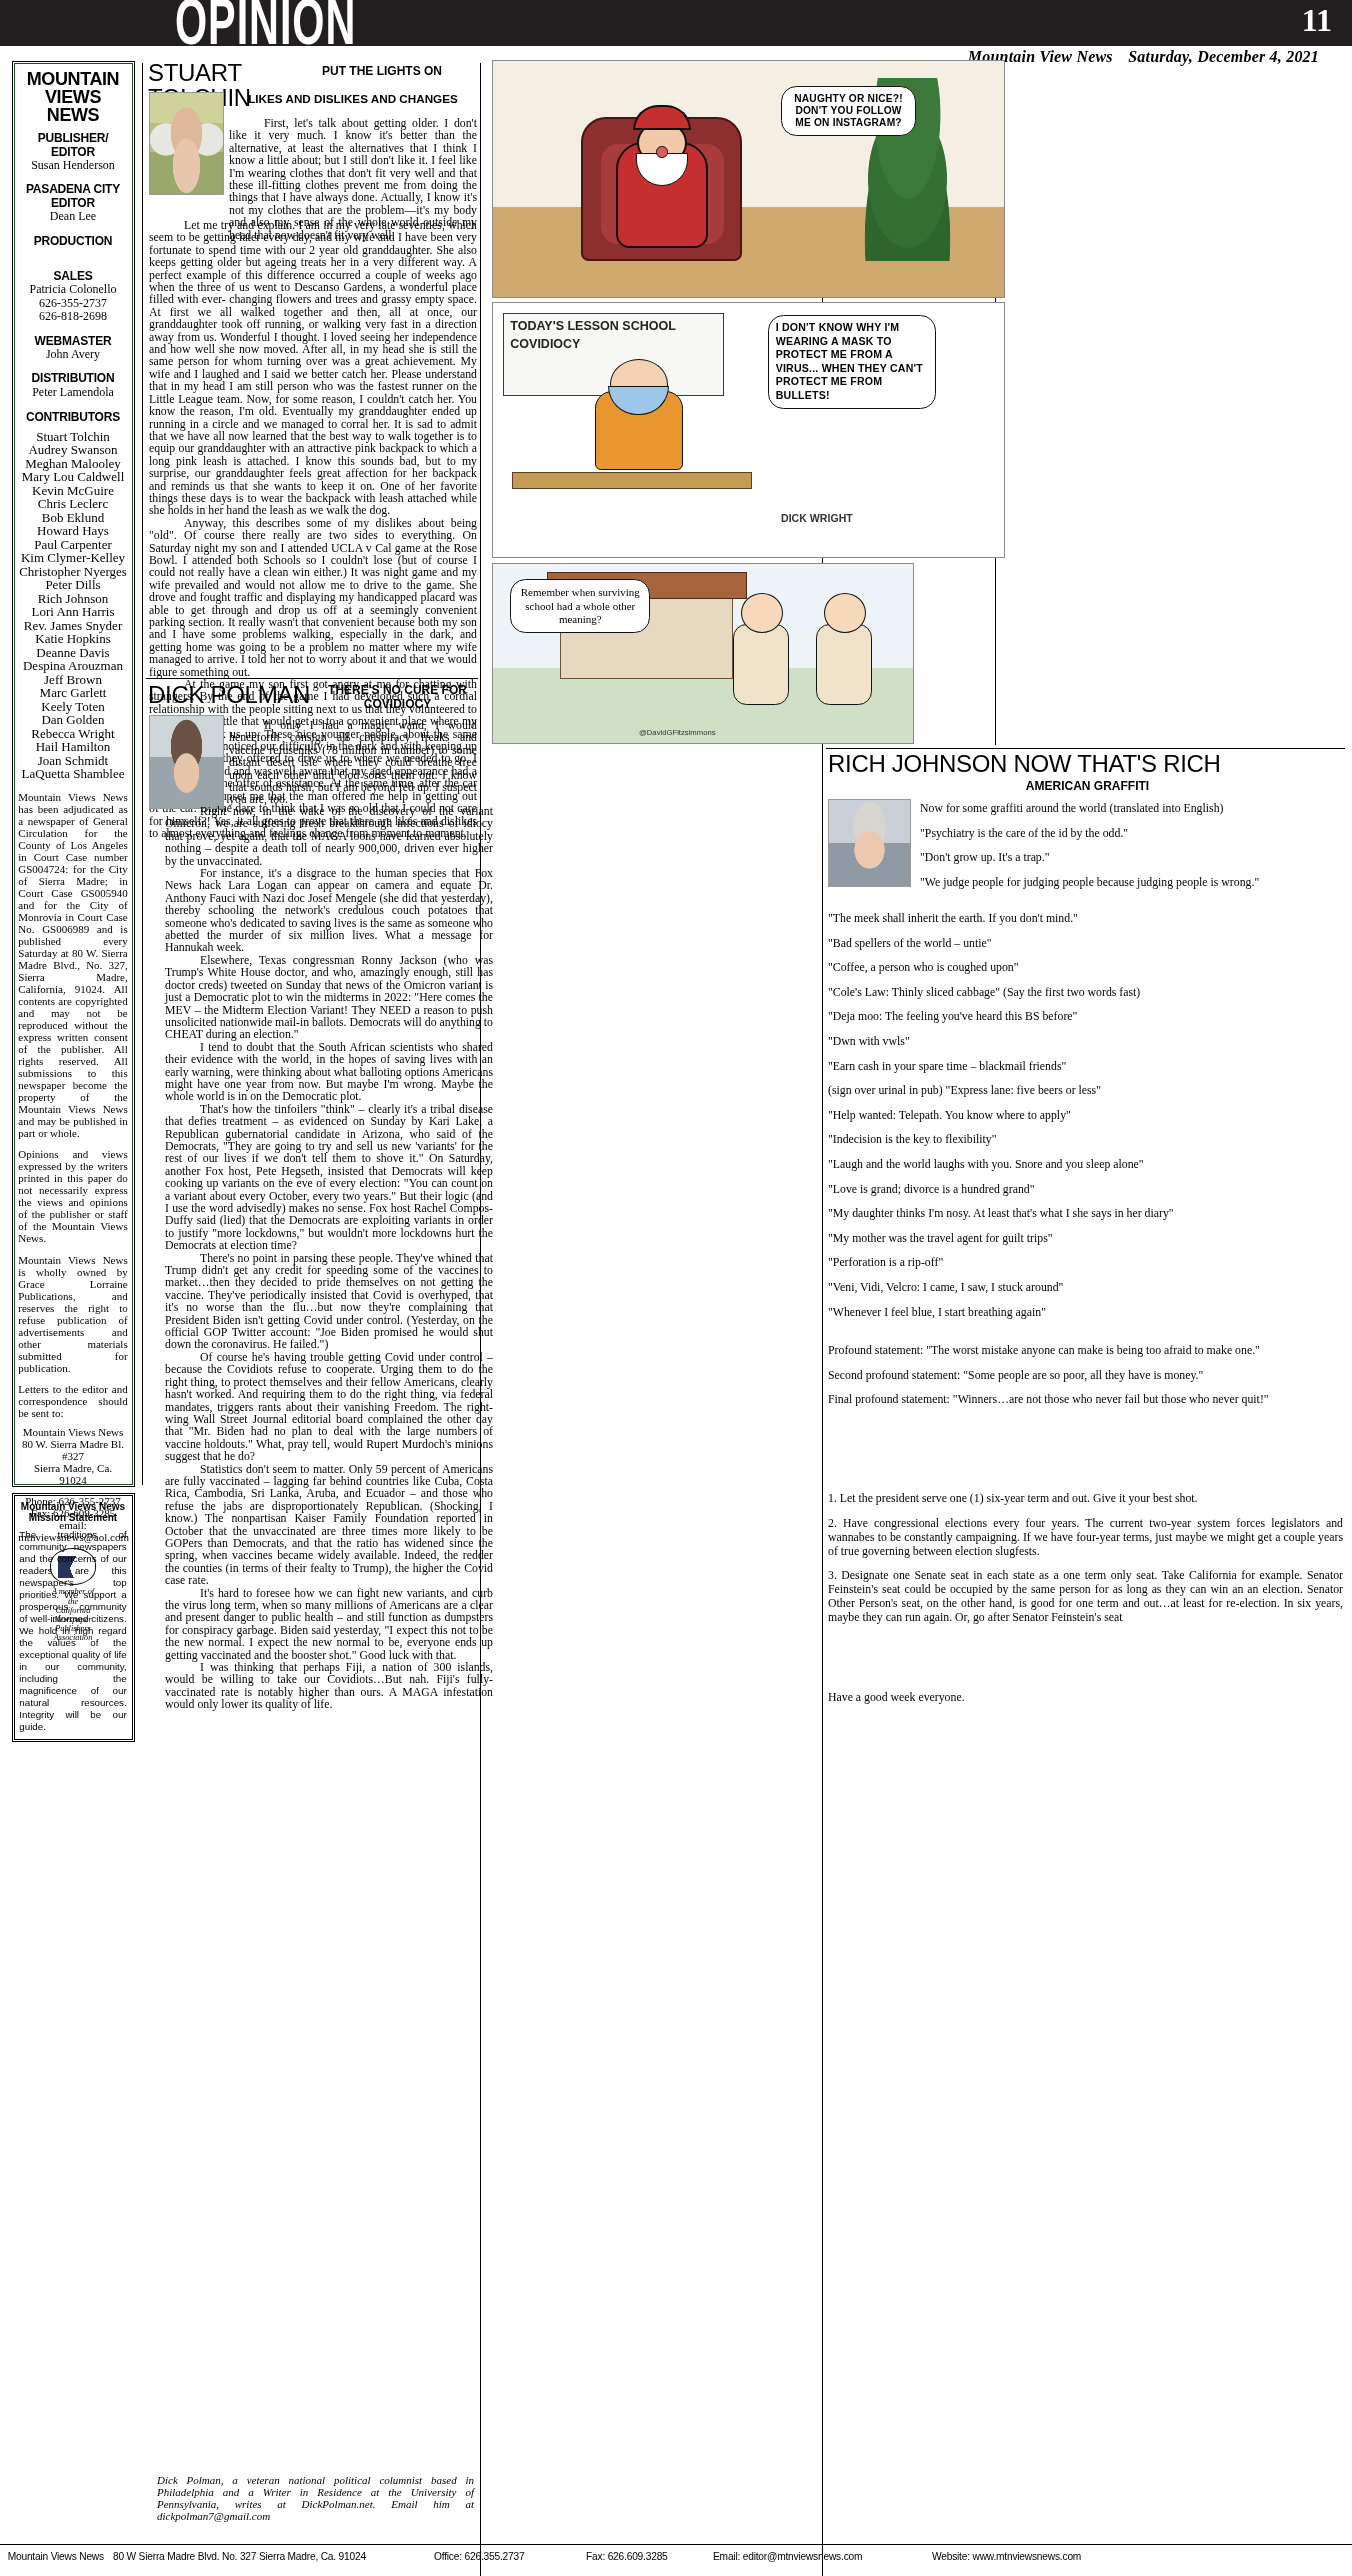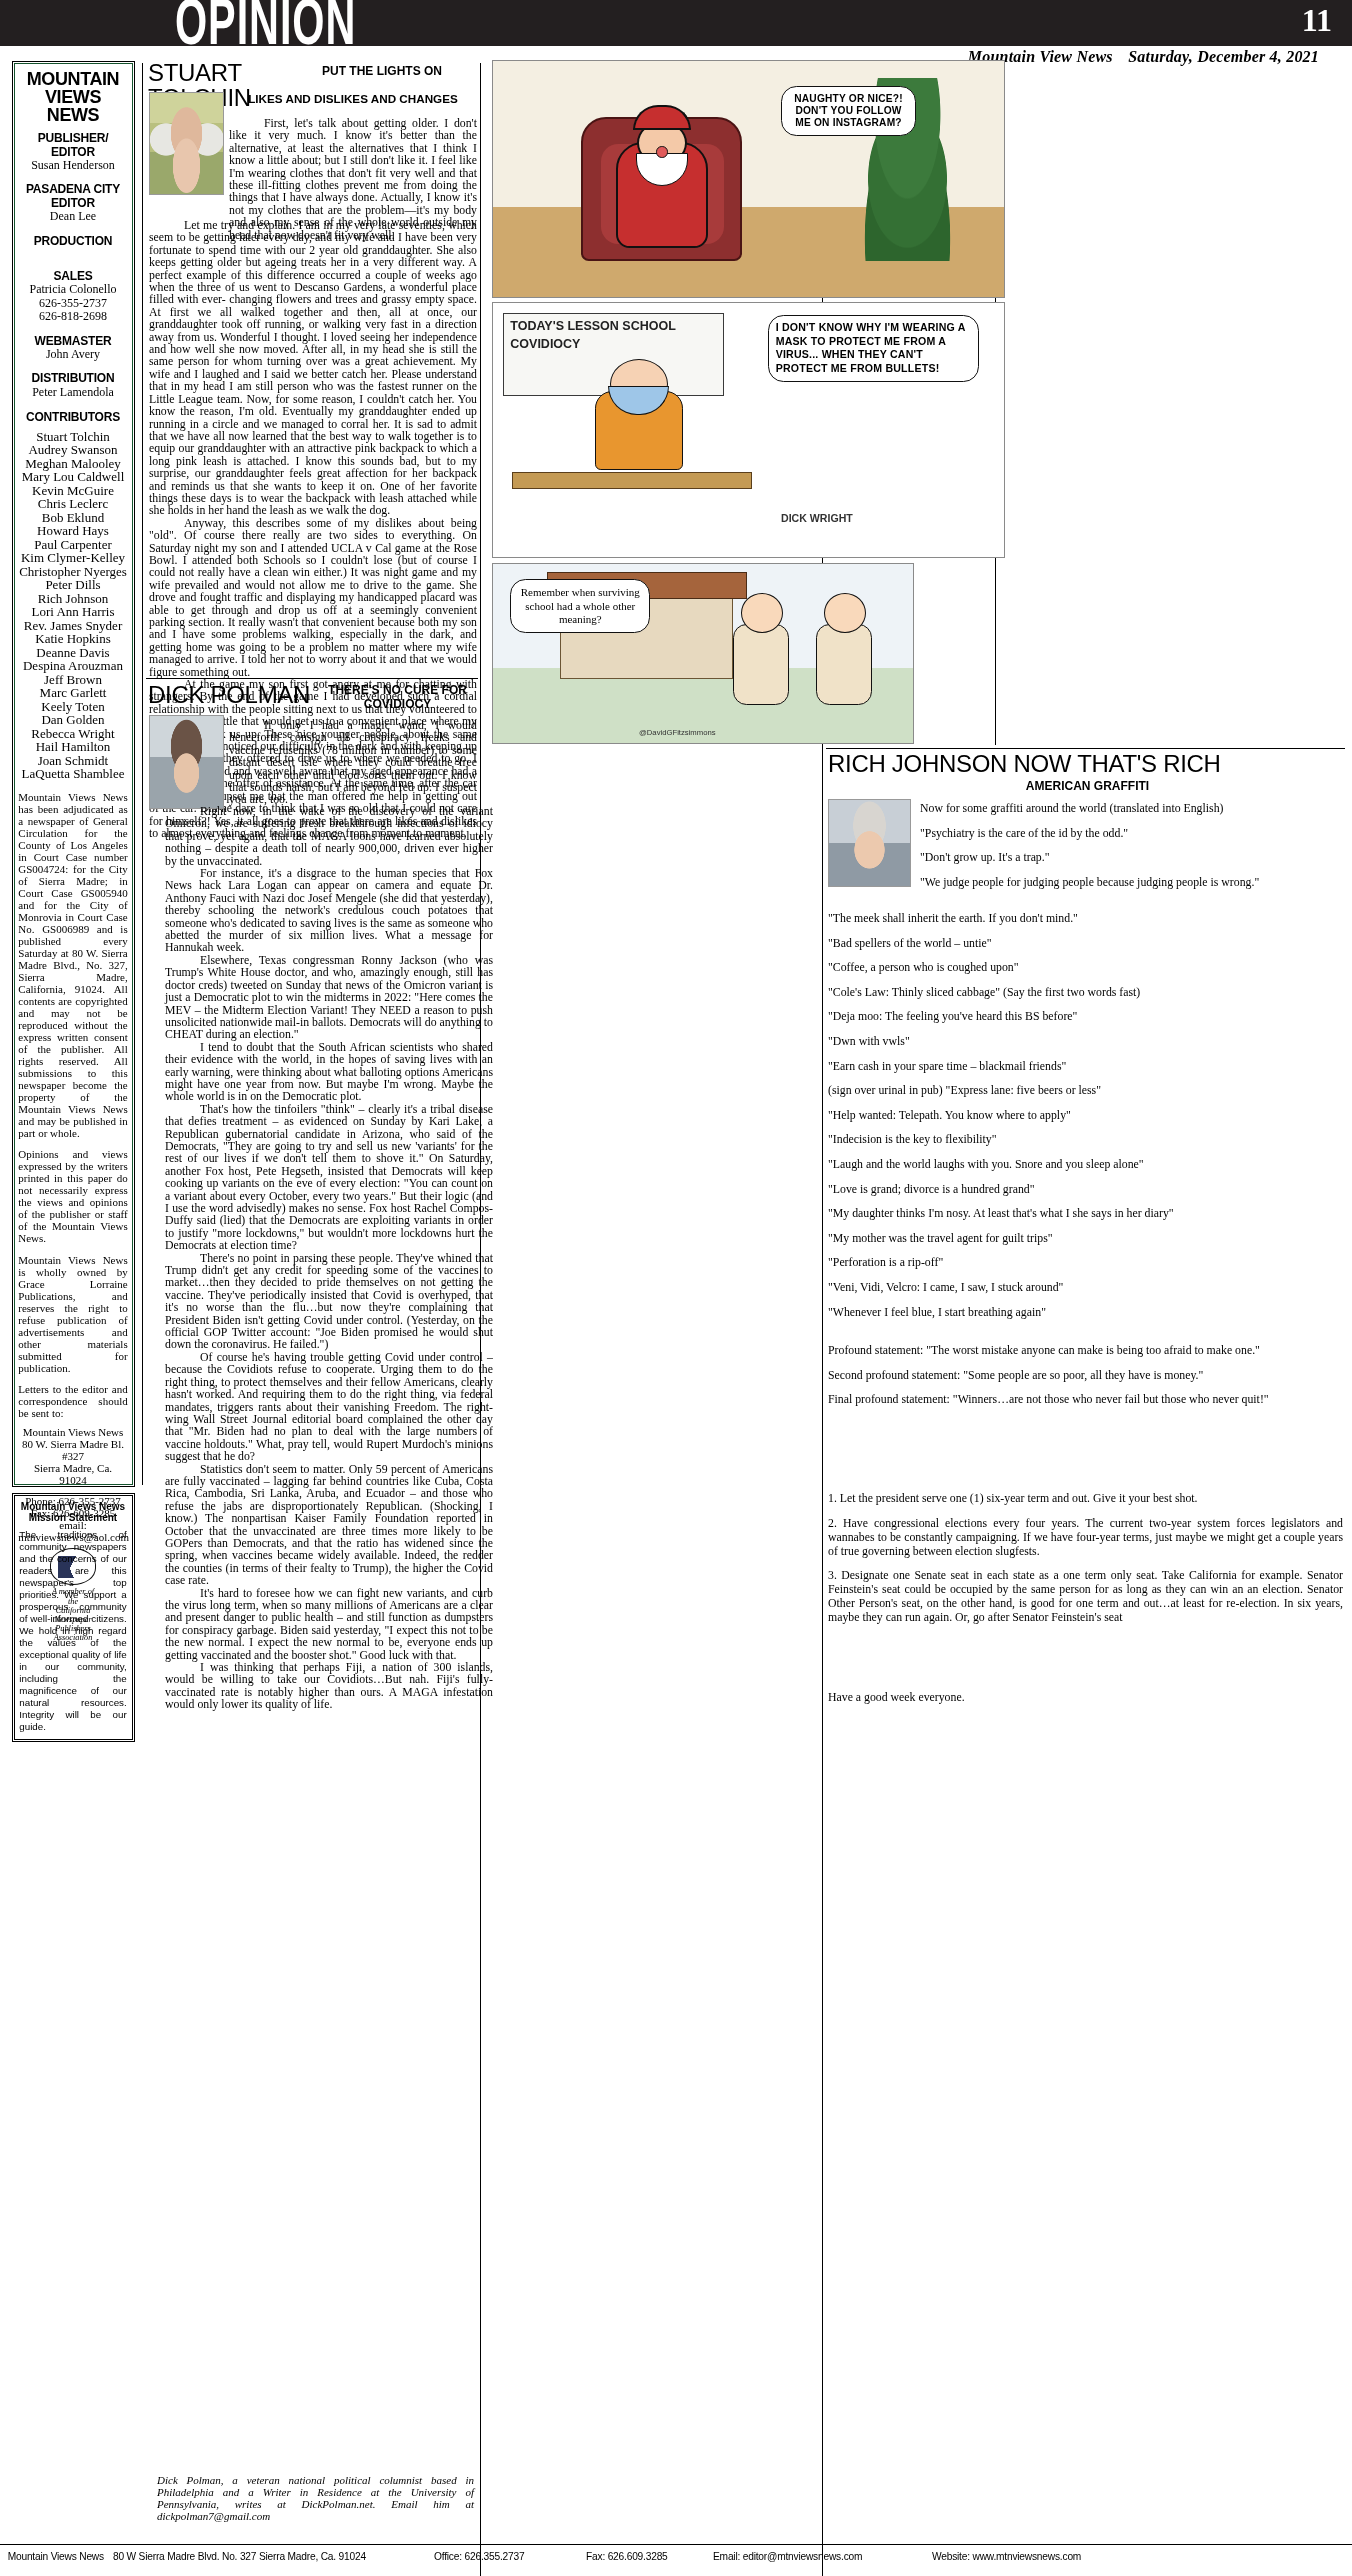--- a/index.html
+++ b/index.html
@@ -415,7 +415,7 @@
   <div style="position:absolute; left:117px; top:56px; width:58px; height:50px; background:#f6d2b4; border:1.9px solid #111; border-radius:50%;"></div>
   <div style="position:absolute; left:115px; top:83px; width:61px; height:29px; background:#9ec6e8; border:1.9px solid #111; border-radius:0 0 29px 29px;"></div>
 
-  <div class="bubble hand" style="left:275px; top:11.5px; width:211px; text-align:left; font-size:10.6px; line-height:13.5px;">I DON'T KNOW WHY I'M WEARING A MASK TO PROTECT ME FROM A VIRUS... WHEN THEY CAN'T PROTECT ME FROM BULLETS!</div>
+  <div class="bubble hand" style="left:275px; top:11.5px; width:168px; text-align:left; font-size:10.6px; line-height:13.5px;">I DON'T KNOW WHY I'M WEARING A MASK TO PROTECT ME FROM A VIRUS... WHEN THEY CAN'T PROTECT ME FROM BULLETS!</div>
   <div class="cart-sig" style="left:288px; bottom:33px; font-size:10.6px; font-weight:bold;">DICK WRIGHT</div>
 </div>
 

